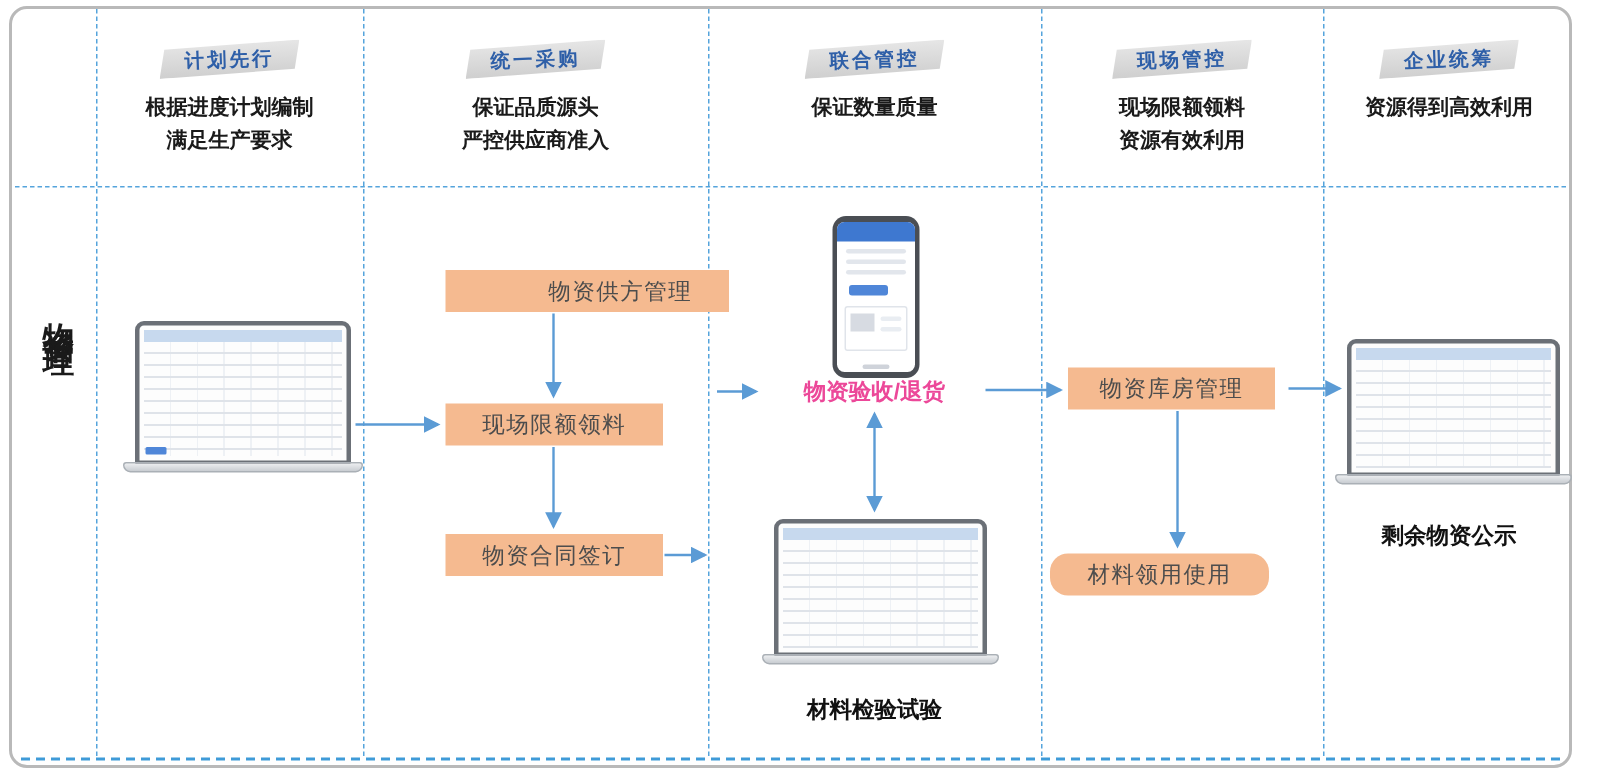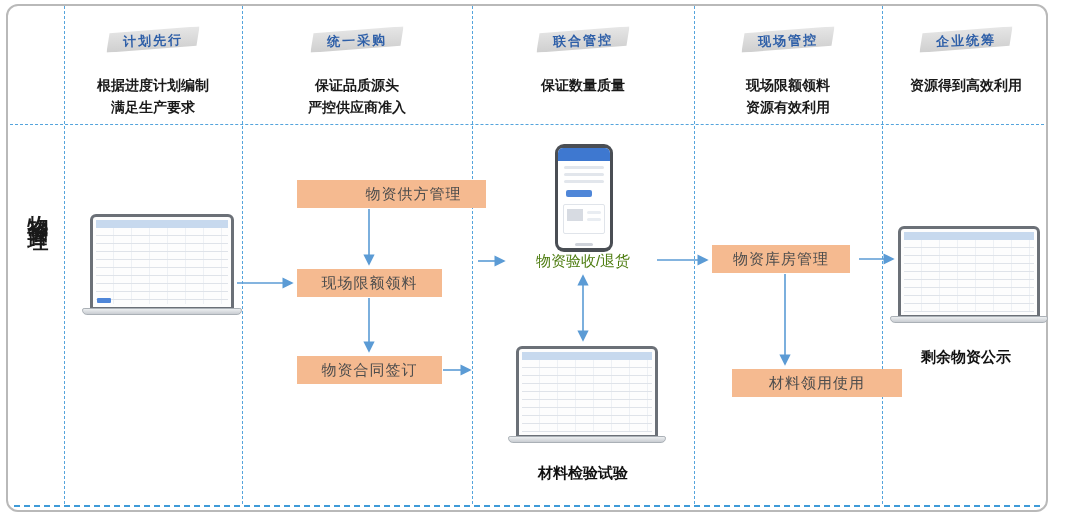--- a/index.html
+++ b/index.html
@@ -21,7 +21,7 @@
           clip-path:polygon(4% 16%,100% 0,96% 84%,0 100%);
           transform:rotate(-2deg);text-align:center;}
   .ribbon span{font-size:13px;font-weight:700;color:#2e5fa8;letter-spacing:2px;}
-  .subtitle{margin-top:24px;font-size:14px;font-weight:700;color:#1a1a1a;line-height:1.55;}
+  .subtitle{margin-top:10px;font-size:14px;font-weight:700;color:#1a1a1a;line-height:1.55;}
   
   .obox{position:absolute;width:145px;height:28px;background:#f5ba90;
         display:flex;align-items:center;justify-content:center;

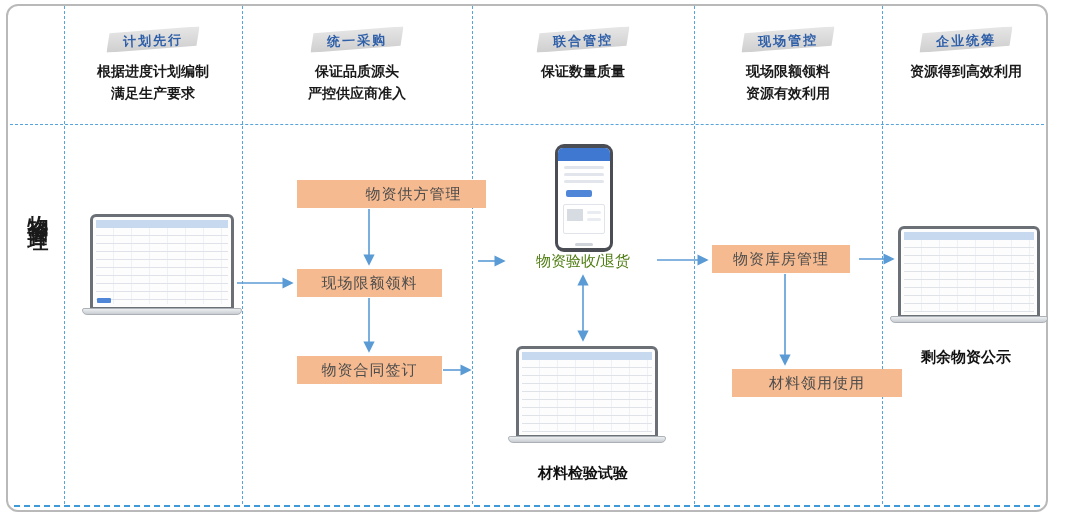--- a/index.html
+++ b/index.html
@@ -28,7 +28,7 @@
         font-size:15px;color:#4d4d4d;letter-spacing:1px;}
   
   .caption{position:absolute;text-align:center;font-size:15px;font-weight:600;color:#111;}
-  .plain-label{position:absolute;text-align:center;font-size:15px;font-weight:400;color:#4d7c0f;}
+  .plain-label{position:absolute;text-align:center;font-size:15px;font-weight:700;color:#ec4899;}
   
   .laptop-screen{position:absolute;background:#fdfdfd;border:3px solid #6b7077;
                  border-radius:6px 6px 2px 2px;box-sizing:border-box;}

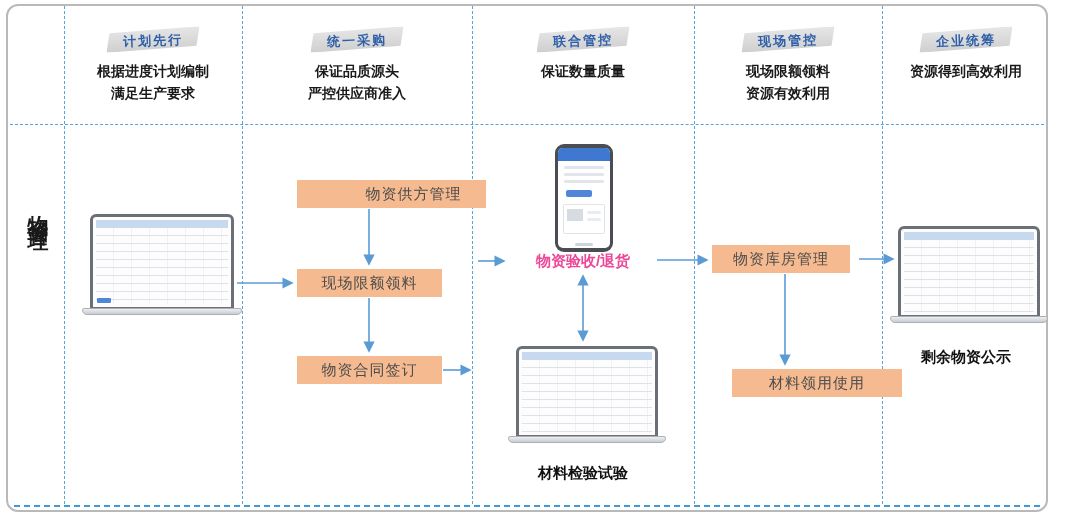--- a/index.html
+++ b/index.html
@@ -136,7 +136,7 @@
     <div class="caption" style="left:464px;top:458px;width:222px;">材料检验试验</div>
 
     <div class="obox" style="left:704px;top:239px;width:138px;">物资库房管理</div>
-    <div class="obox" style="left:724px;top:363px;width:170px;">材料领用使用</div>
+    <div class="obox" style="left:692px;top:363px;width:146px;border-radius:12px;">材料领用使用</div>
 
     <div class="laptop-screen" style="left:890px;top:220px;width:142px;height:92px;">
       <div class="mini-table"></div>

